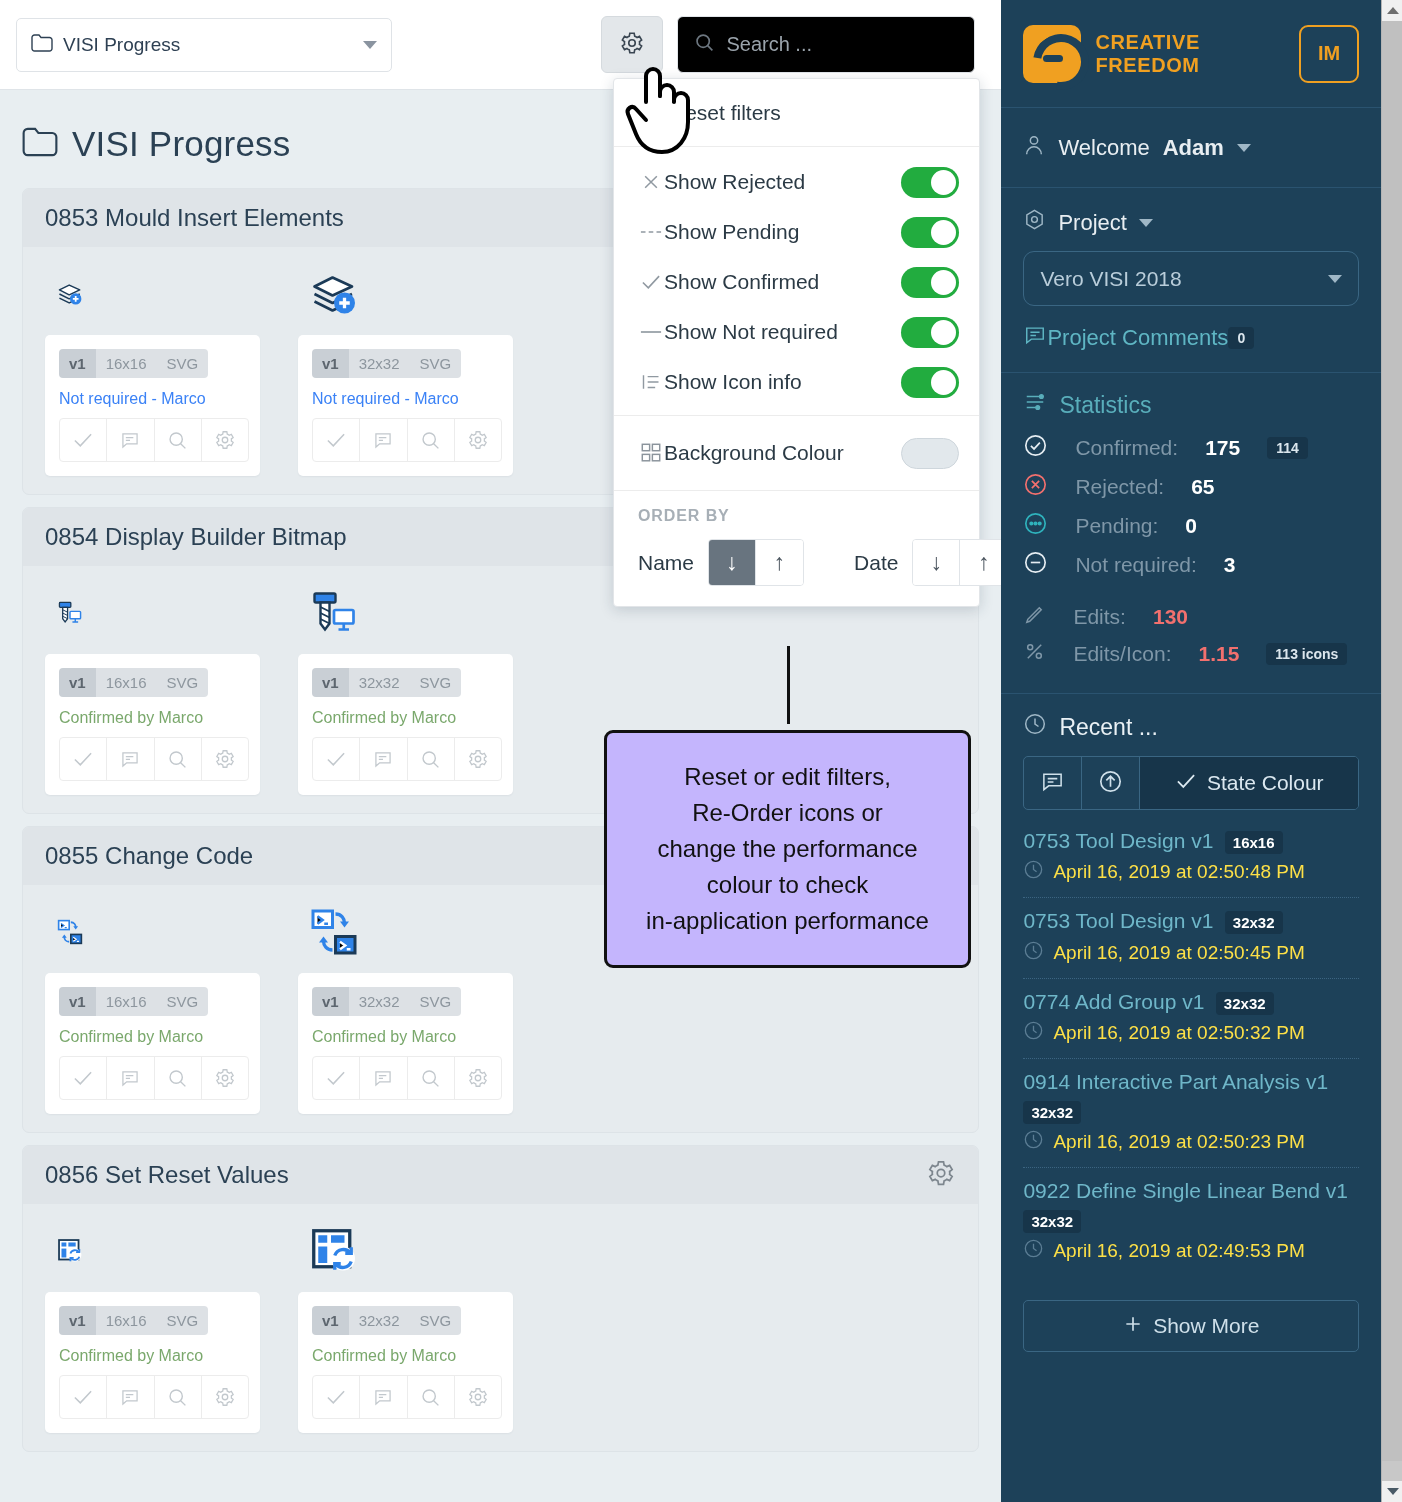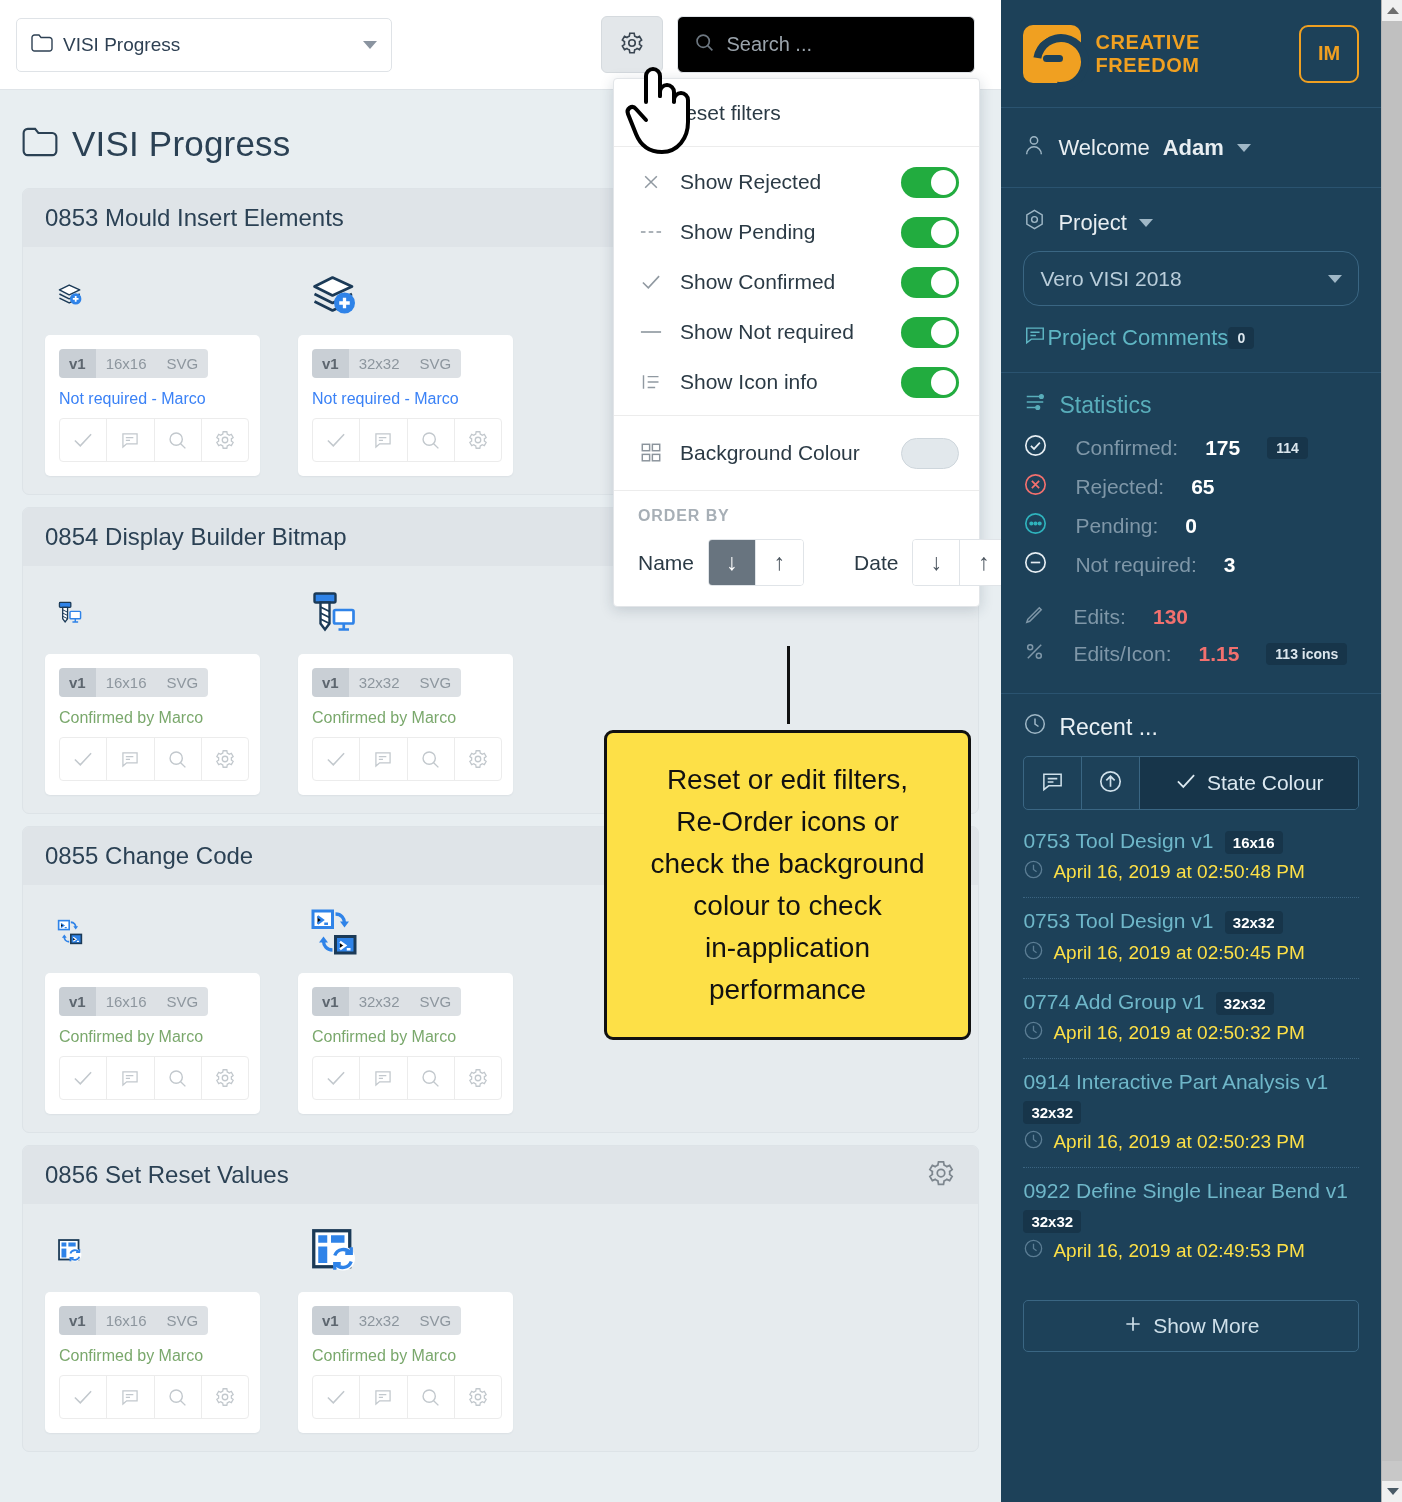--- a/index.html
+++ b/index.html
@@ -160,7 +160,7 @@
   .fm-list { padding: 10px 0 8px 0; border-bottom: 1px solid #ececec; }
   .fm-row {
     height: 50px; display: flex; align-items: center;
-    padding: 0 20px 0 24px; gap: 16px;
+    padding: 0 20px 0 24px; gap: 0;
   }
   .fm-ico { width: 26px; display: flex; justify-content: center; }
   .fm-lbl { flex: 1; font-size: 21px; color: #2b3a45; }

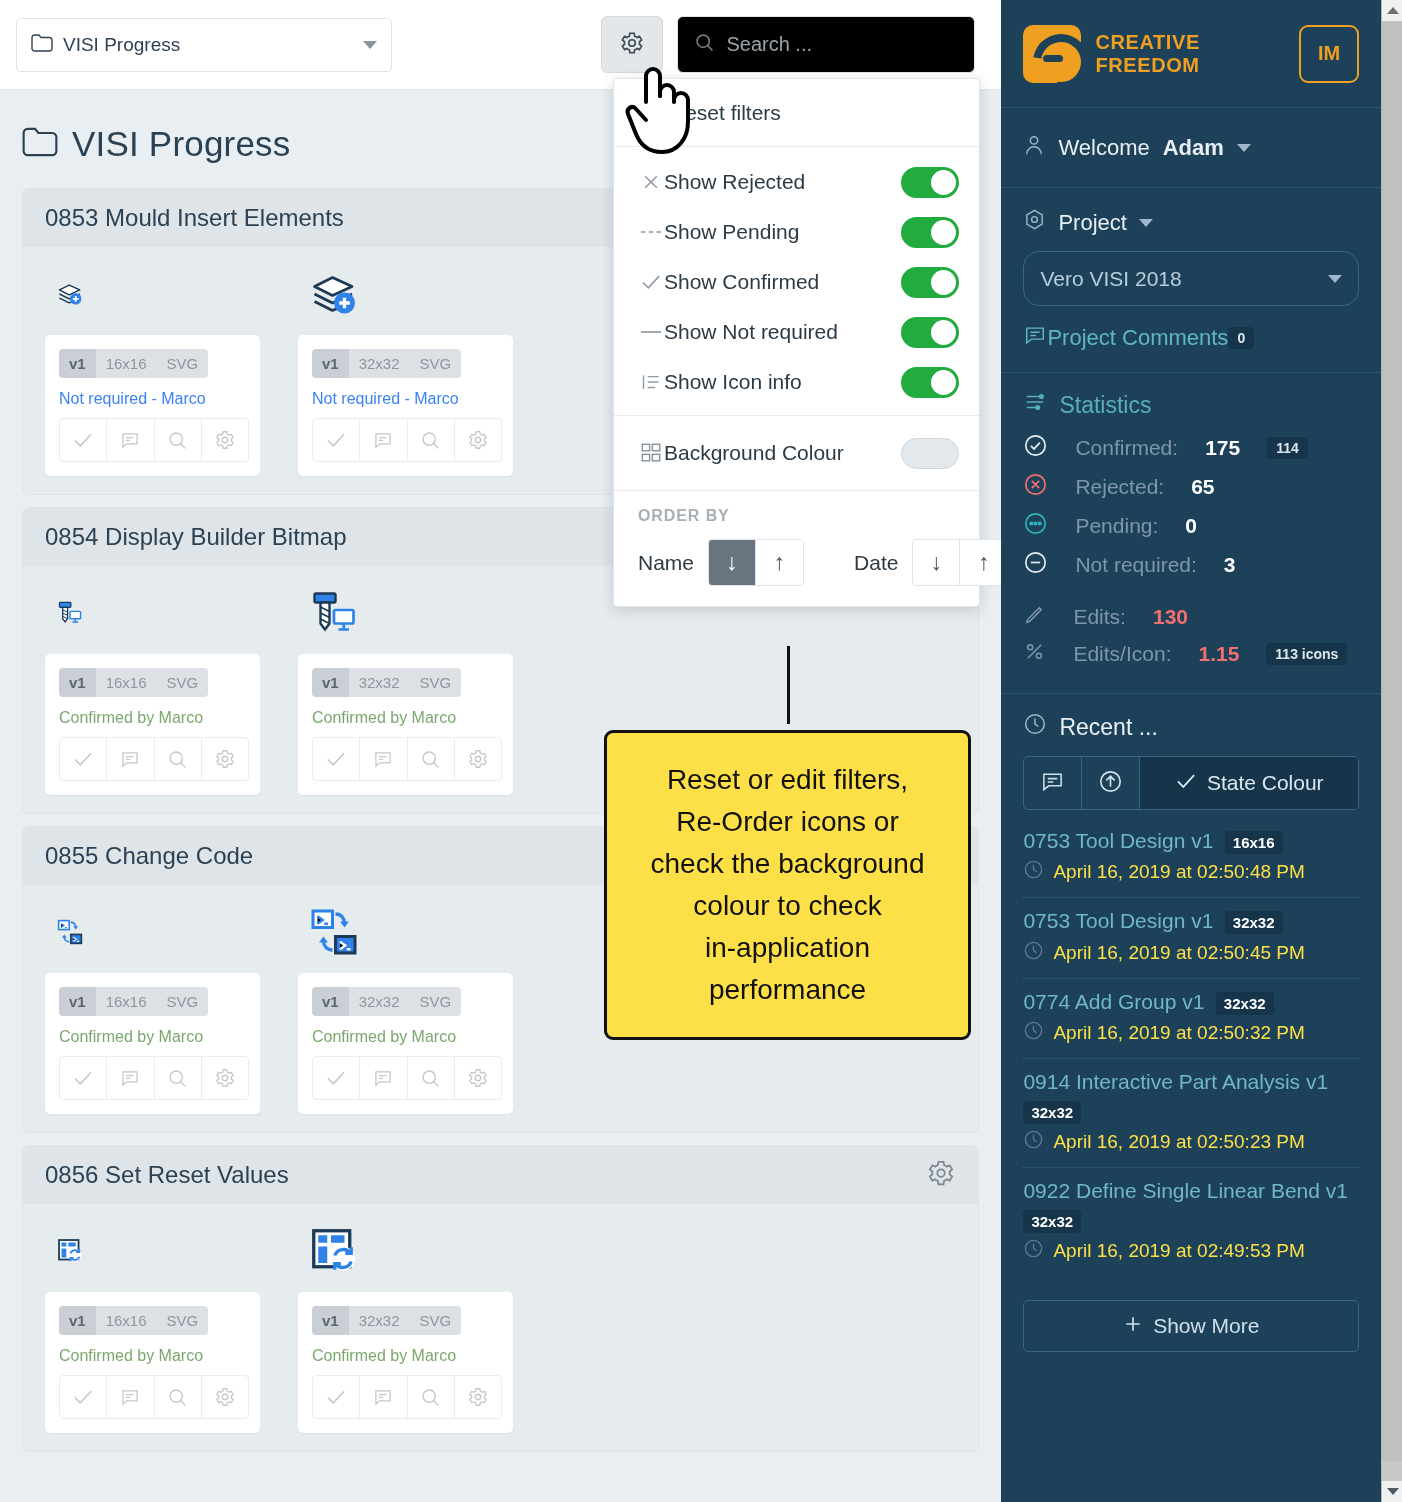--- a/index.html
+++ b/index.html
@@ -268,7 +268,7 @@
     font-size: 22px; margin-bottom: 14px;
   }
   .proj-select {
-    height: 55px; border: 1px solid #3a6683; border-radius: 16px;
+    height: 55px; border: 1px solid #3a6683; border-radius: 11px;
     display: flex; align-items: center; padding: 15px 16px;
     font-size: 21px; color: #b9cdda;
   }

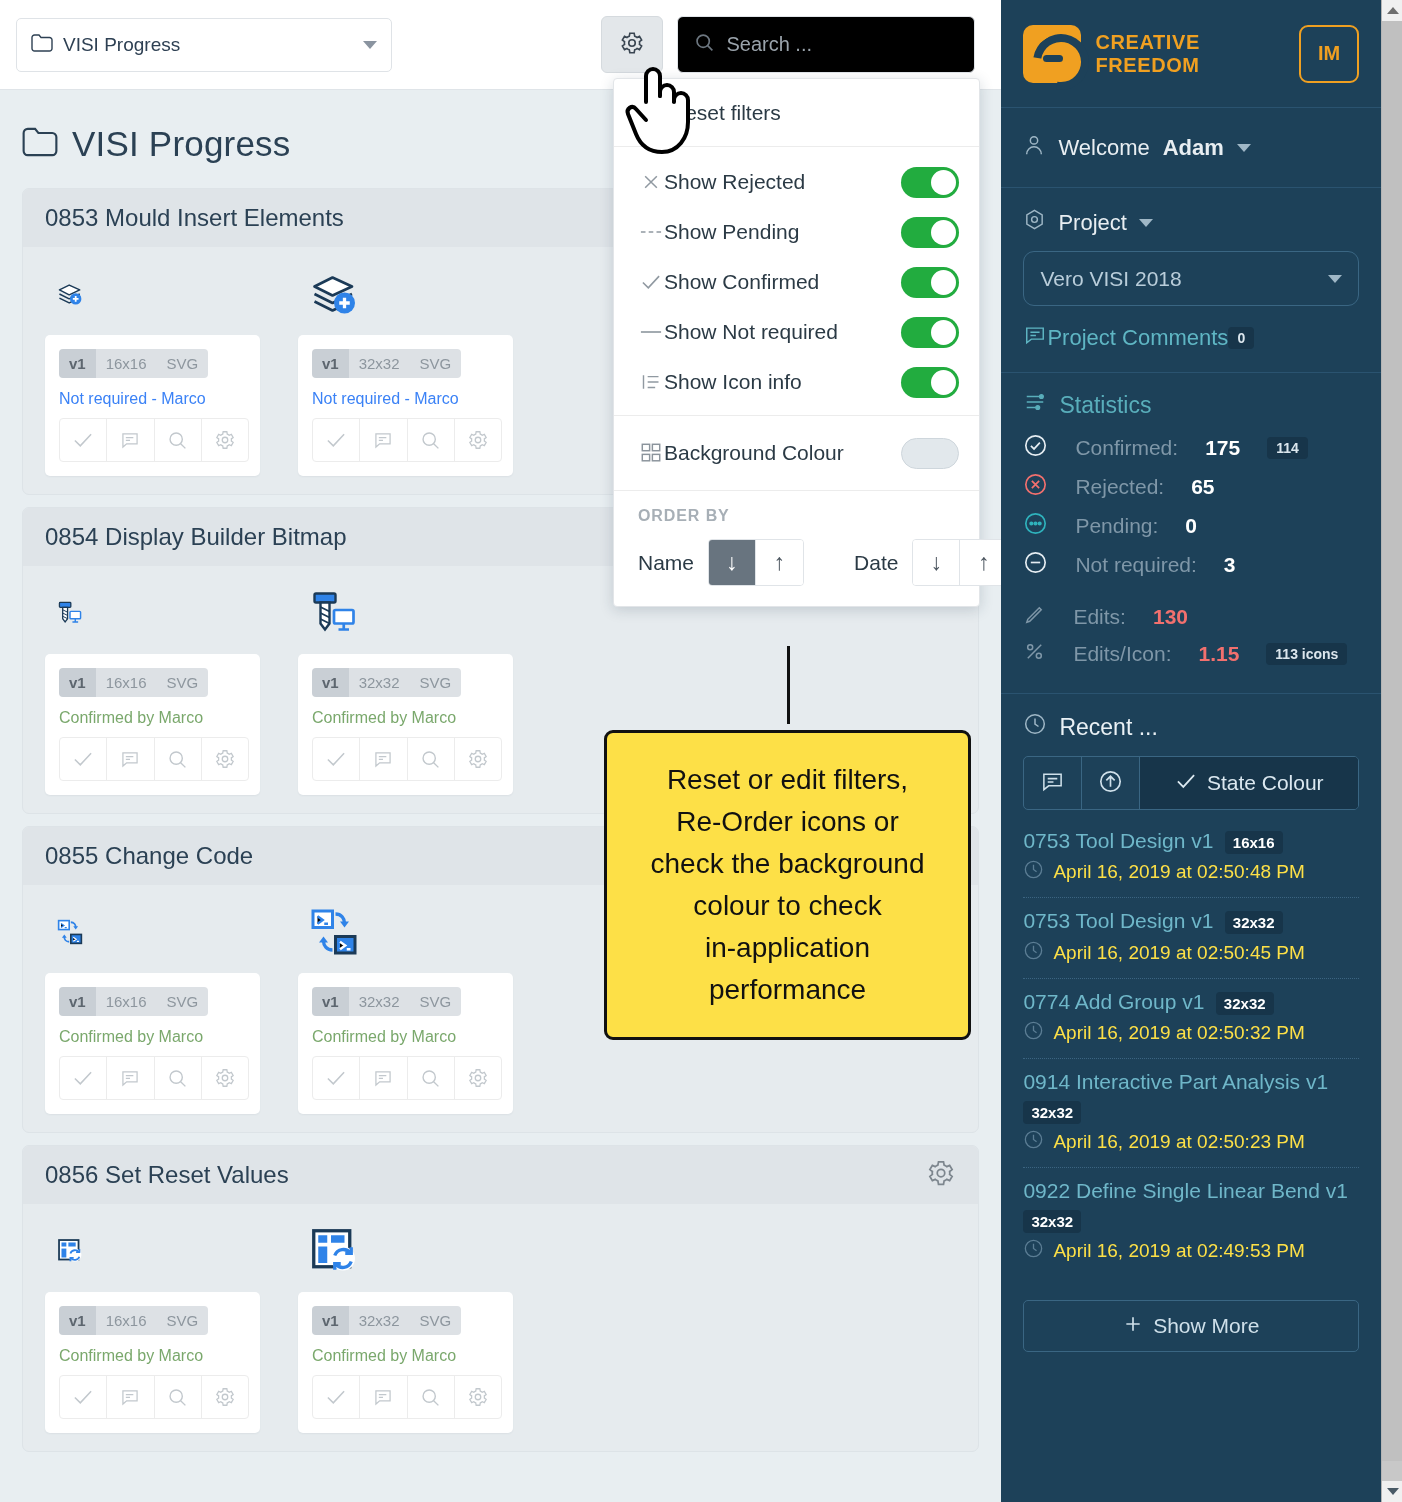--- a/index.html
+++ b/index.html
@@ -205,12 +205,12 @@
   .callout {
     position: absolute; left: 604px; top: 730px;
     width: 367px;
-    background: #fde047;
+    background: #c4b5fd;
     border: 3px solid #111;
     border-radius: 9px;
     padding: 26px 18px;
     text-align: center;
-    font-size: 28px; line-height: 1.5;
+    font-size: 24px; line-height: 1.5;
     color: #111;
     font-family: "Liberation Sans", sans-serif;
     z-index: 46;

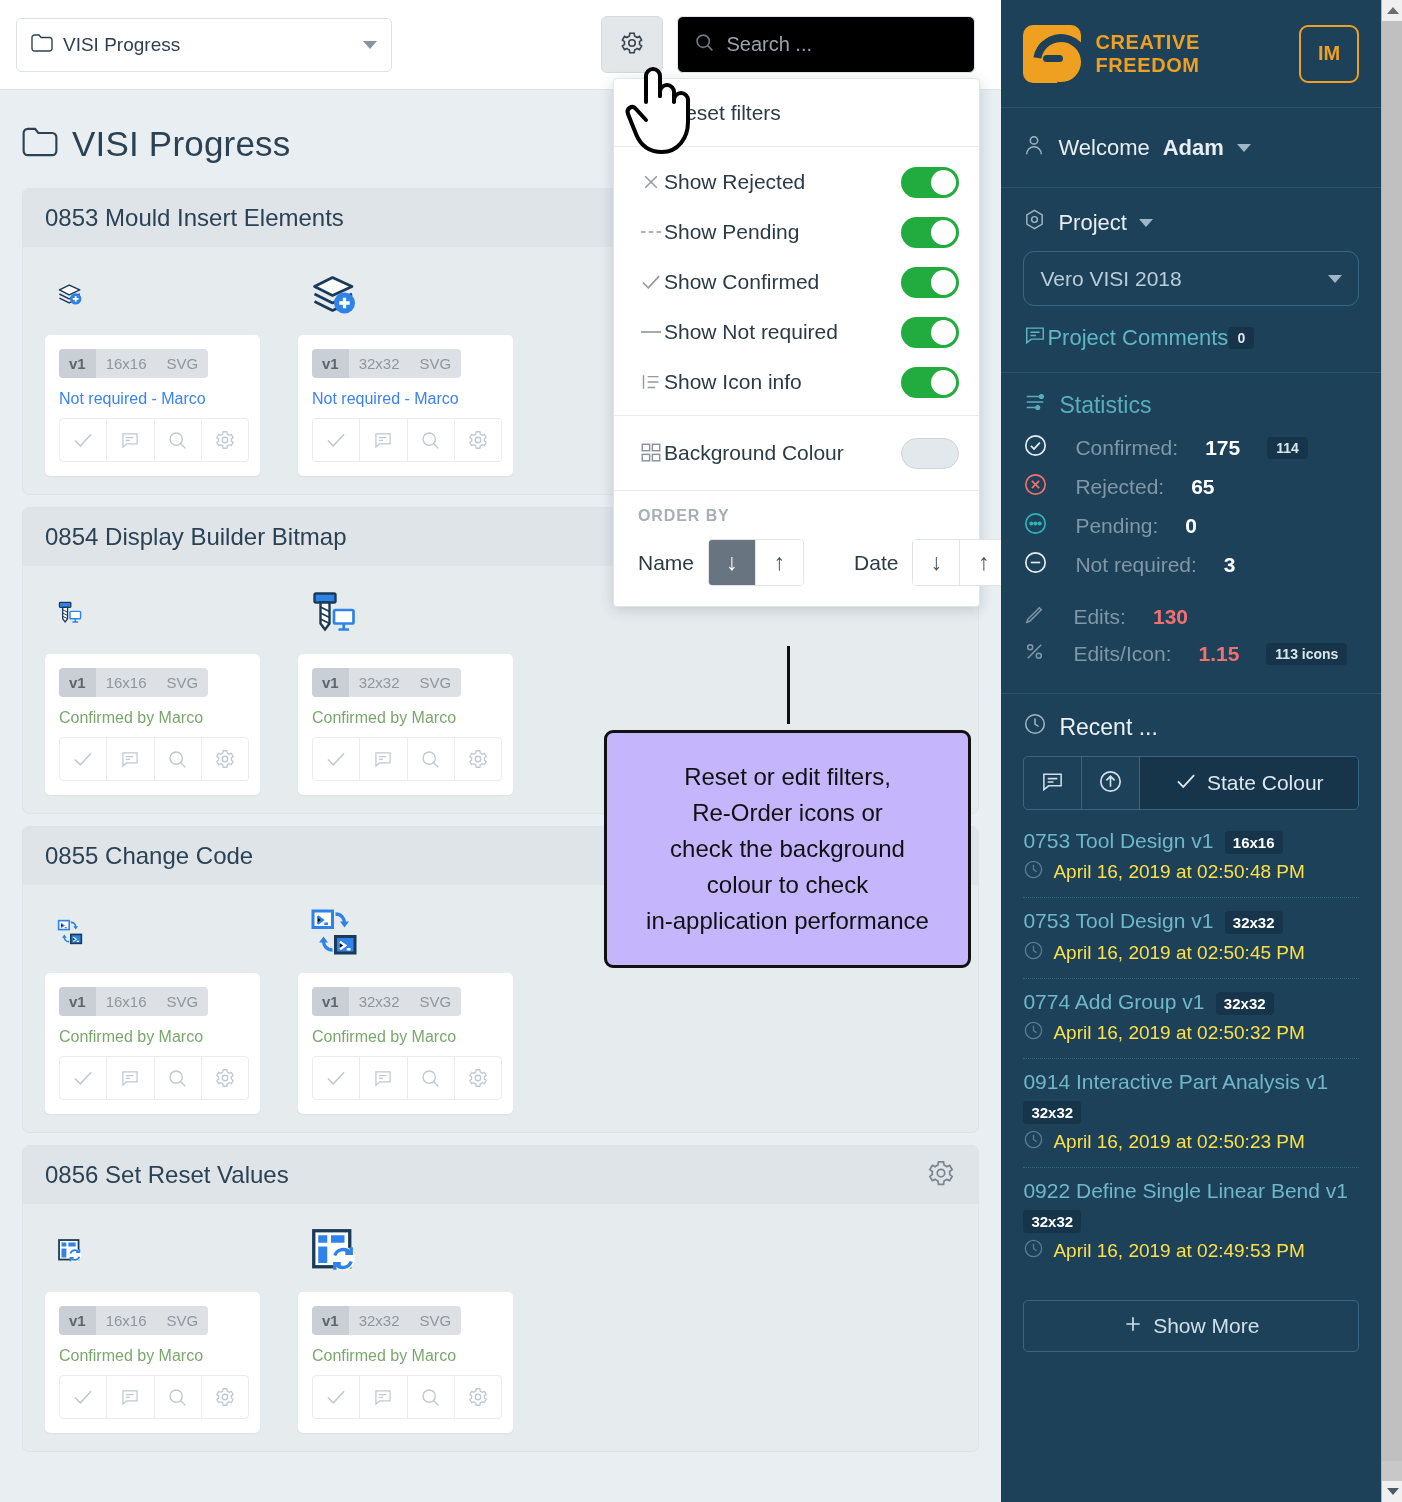--- a/index.html
+++ b/index.html
@@ -917,7 +917,7 @@
       <div id="callout-text">
           <div>Reset or edit filters,</div>
           <div>Re-Order icons or</div>
-          <div>check the background</div>
+          <div>change the performance</div>
           <div>colour to check</div>
           <div>in-application performance</div>
         </div>

